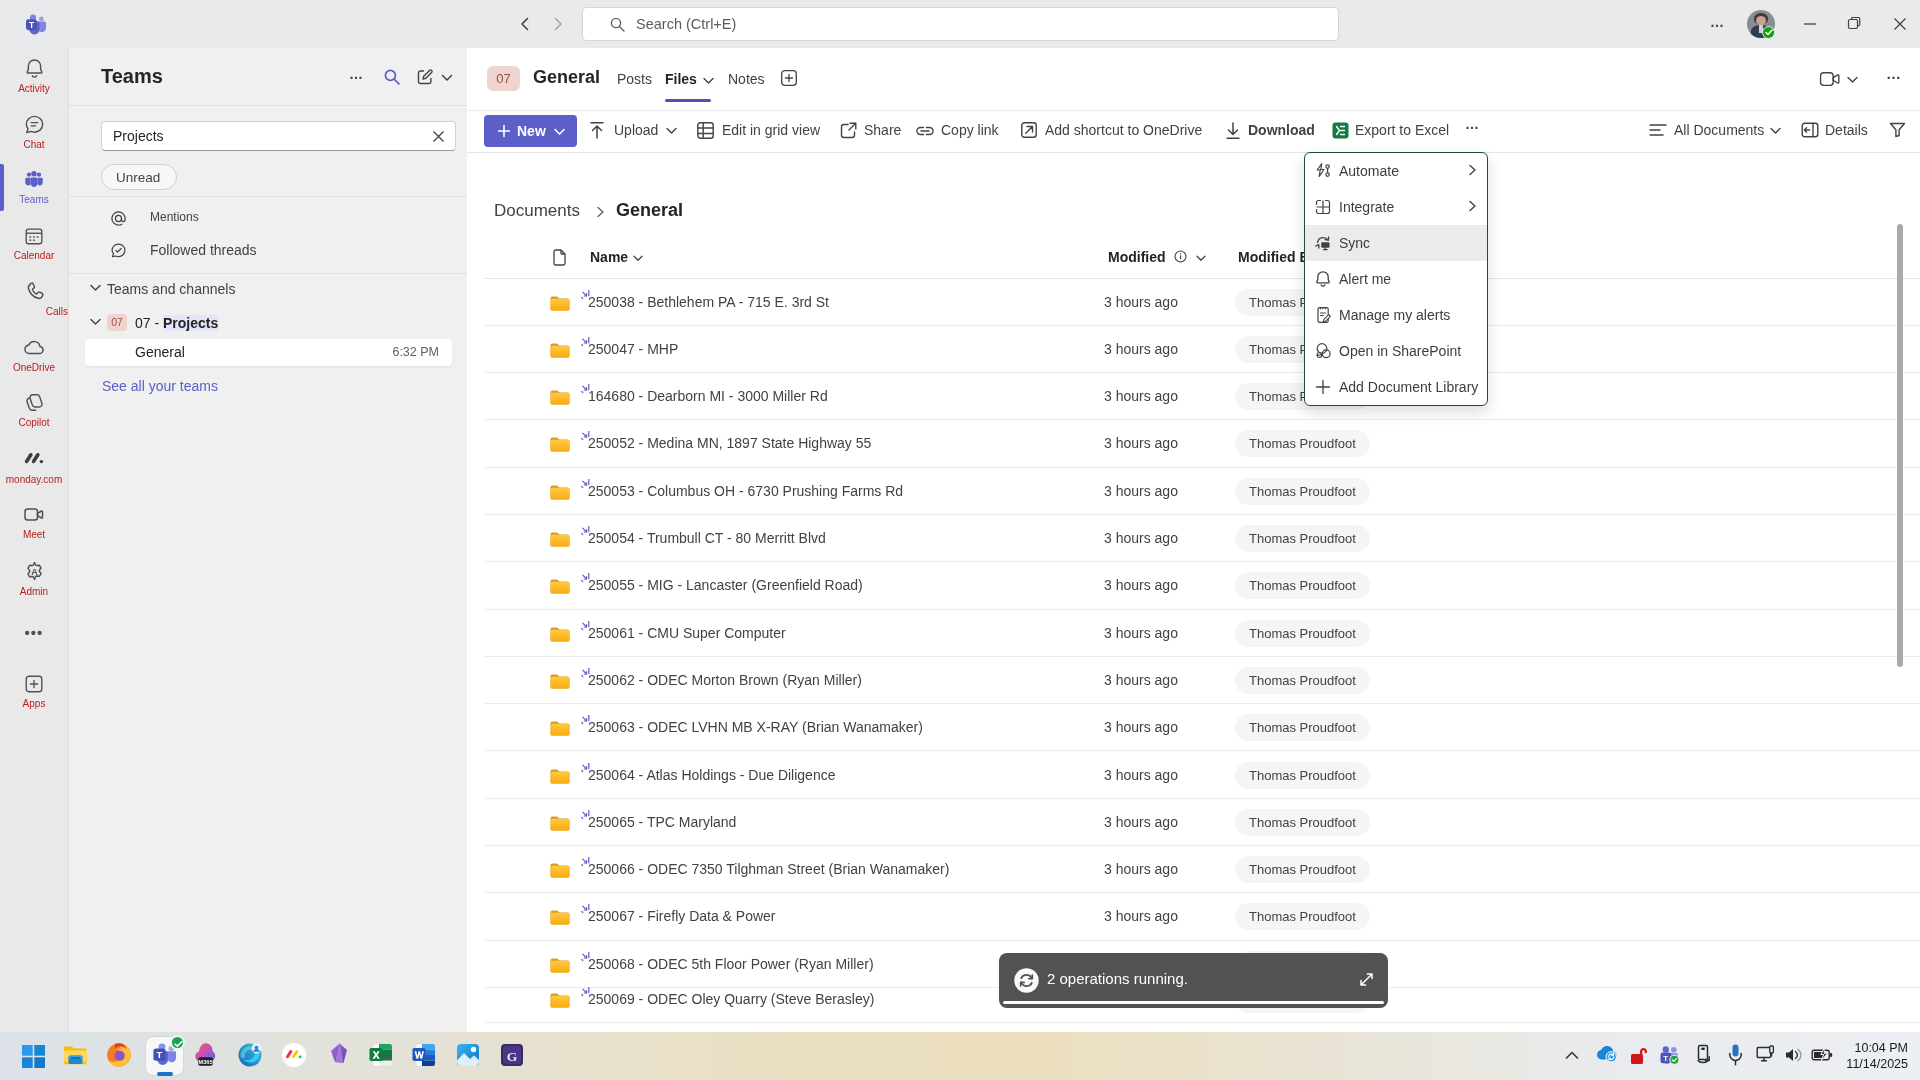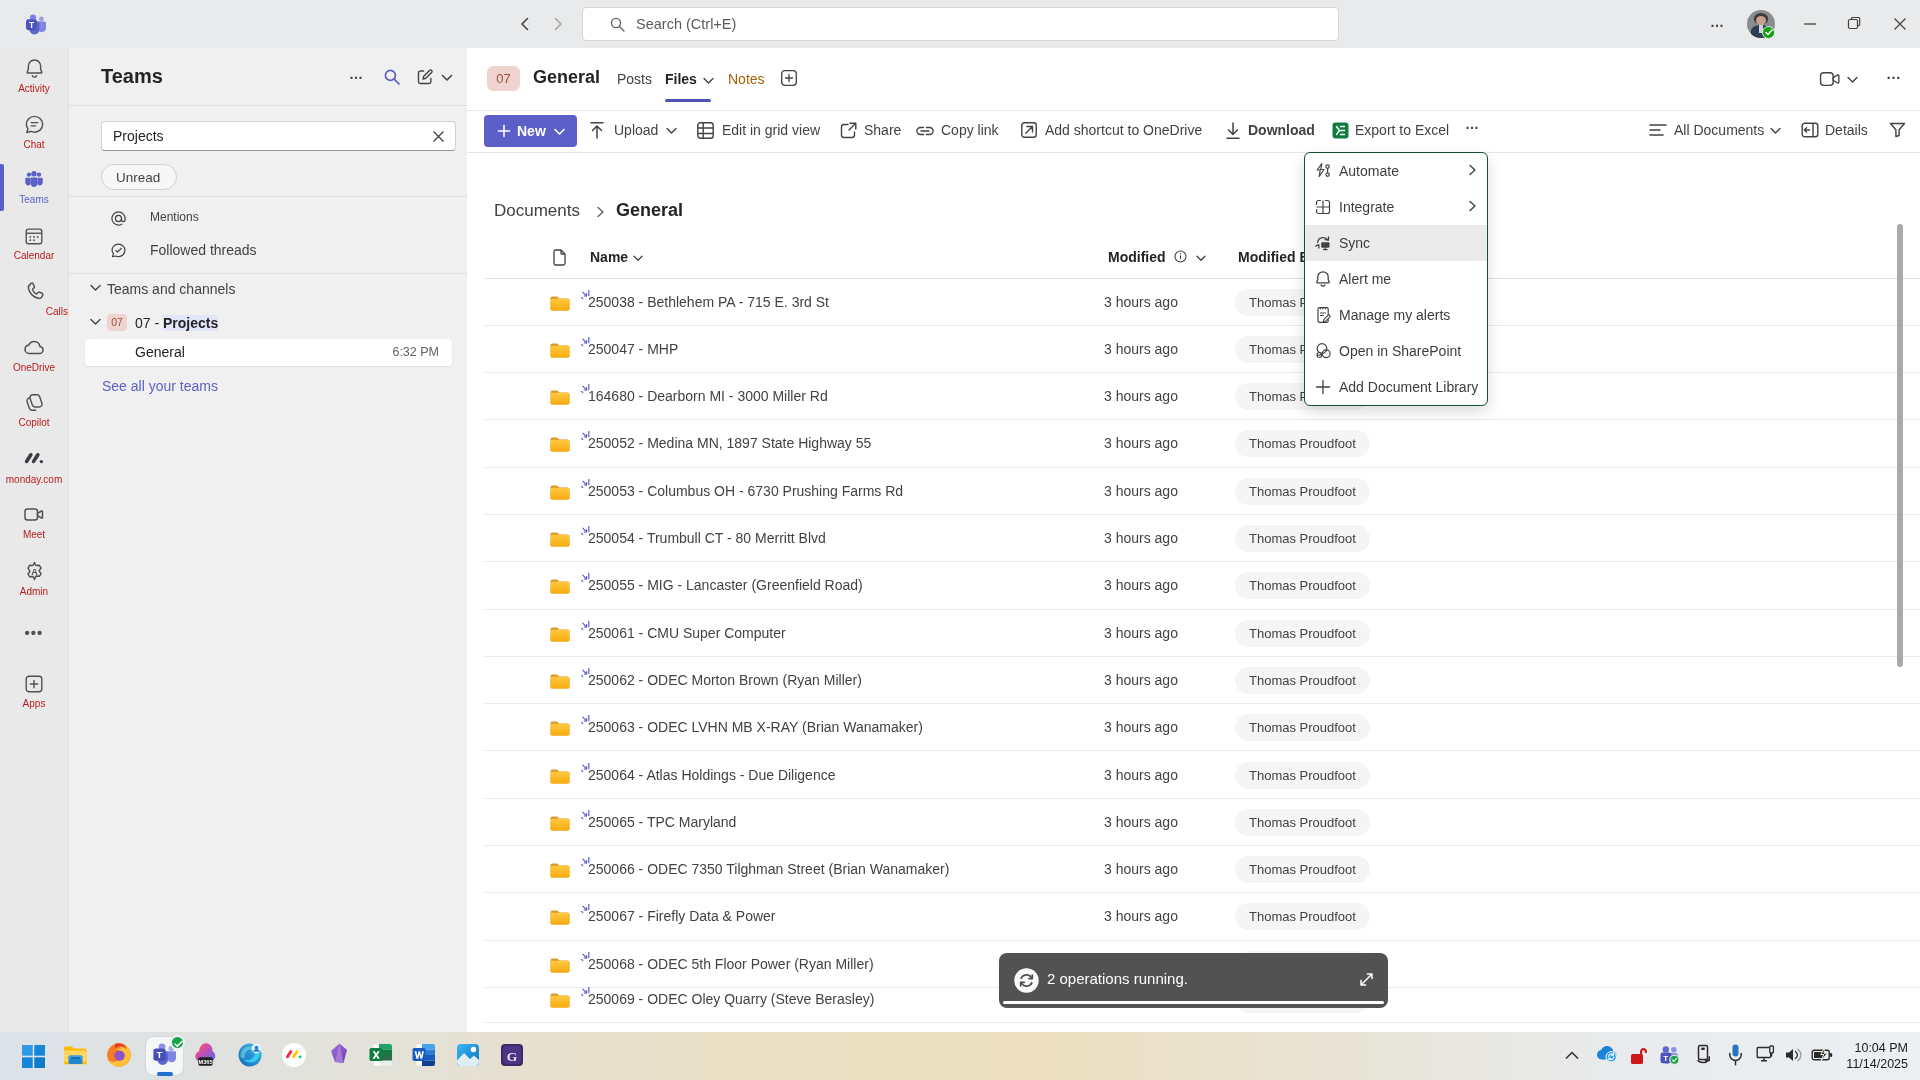--- a/index.html
+++ b/index.html
@@ -255,7 +255,7 @@
   <svg class="abs" style="left:236px;top:29px" width="11" height="8" viewBox="0 0 11 8">
       <path d="M1 1.5 5.5 6 10 1.5" stroke="#424242" stroke-width="1.4" fill="none" stroke-linecap="round" stroke-linejoin="round"></path>
     </svg>
-  <div class="abs" style="left:261px;top:23px;font-size:14px;color:#a16207;">Notes</div>
+  <div class="abs" style="left:261px;top:23px;font-size:14px;color:#404040;">Notes</div>
   <svg class="abs" style="left:313px;top:21px" width="18" height="18" viewBox="0 0 18 18">
       <rect x="1.7" y="1.7" width="14.6" height="14.6" rx="3" stroke="#424242" stroke-width="1.3" fill="none"></rect>
       <path d="M9 5.5v7M5.5 9h7" stroke="#424242" stroke-width="1.3" stroke-linecap="round"></path>

